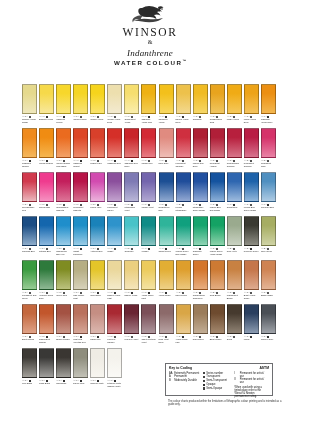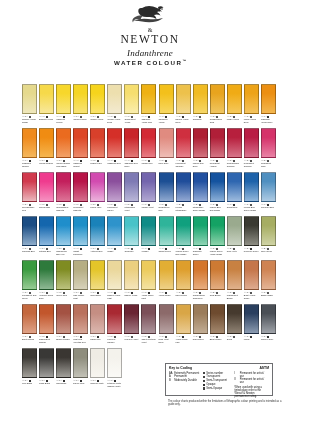--- a/index.html
+++ b/index.html
@@ -115,6 +115,7 @@
         </g>
       </svg>
     </span>
+    <div class="brand">WINSOR</div>
     <div class="brand amp">&amp;</div>
     <div class="brand">NEWTON</div>
     <div class="prof">Indanthrene</div>

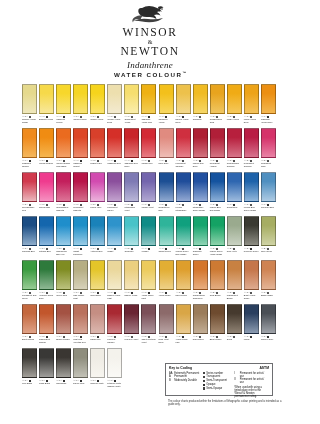--- a/index.html
+++ b/index.html
@@ -117,7 +117,6 @@
     </span>
     <div class="brand">WINSOR</div>
     <div class="brand amp">&amp;</div>
-    <div class="brand">NEWTON</div>
     <div class="prof">Indanthrene</div>
     <div class="wc"><span>WATER COLOUR</span><sup>™</sup></div>
   </div>

